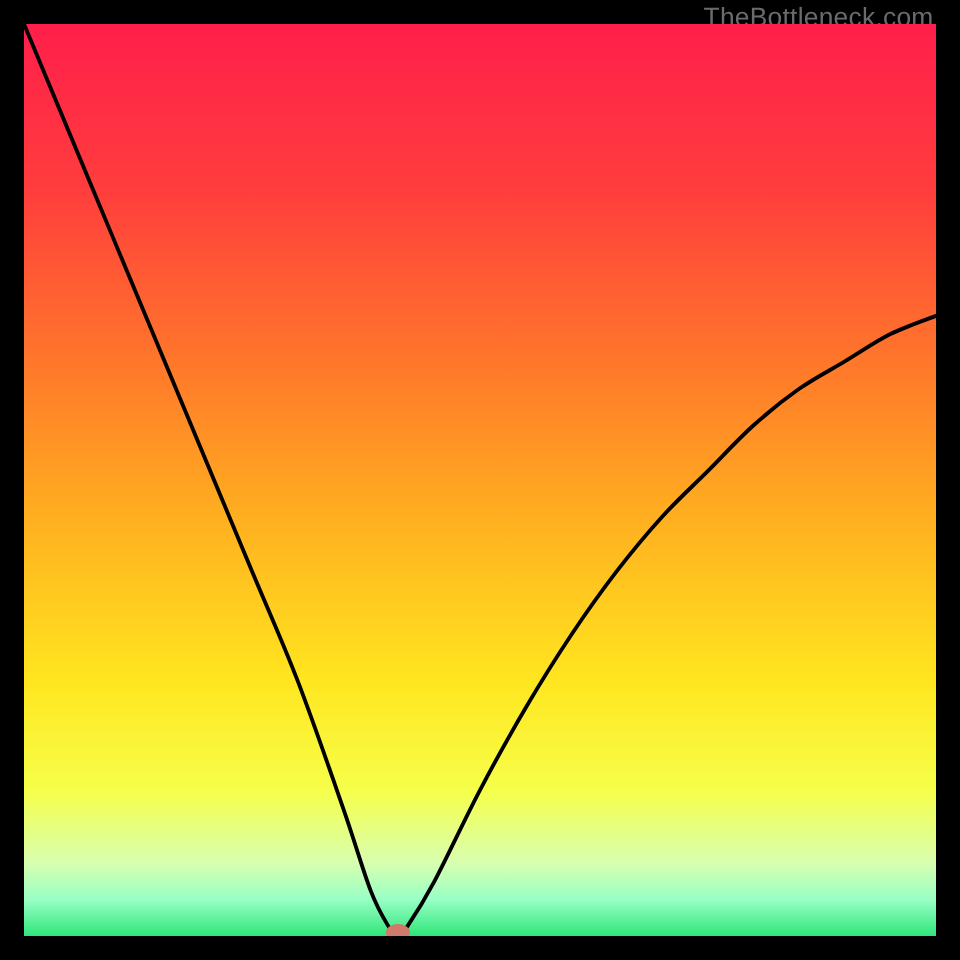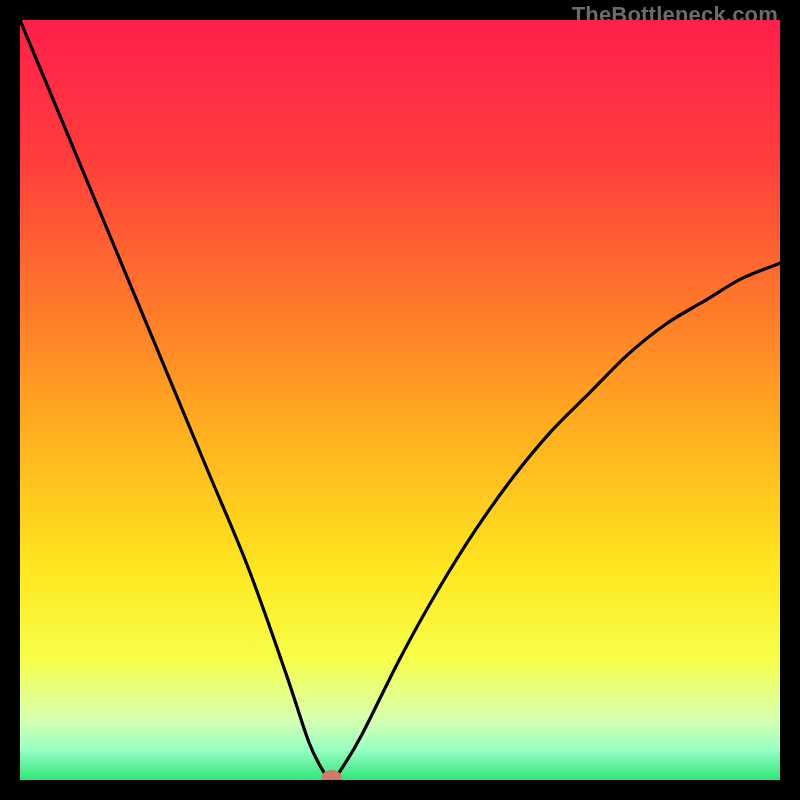--- a/index.html
+++ b/index.html
@@ -37,7 +37,7 @@
     top: 2px;
     right: 22px;
     font-size: 22px;
-    font-weight: 700;
+    font-weight: 400;
     color: #6b6b6b;
     letter-spacing: 0.2px;
     user-select: none;

